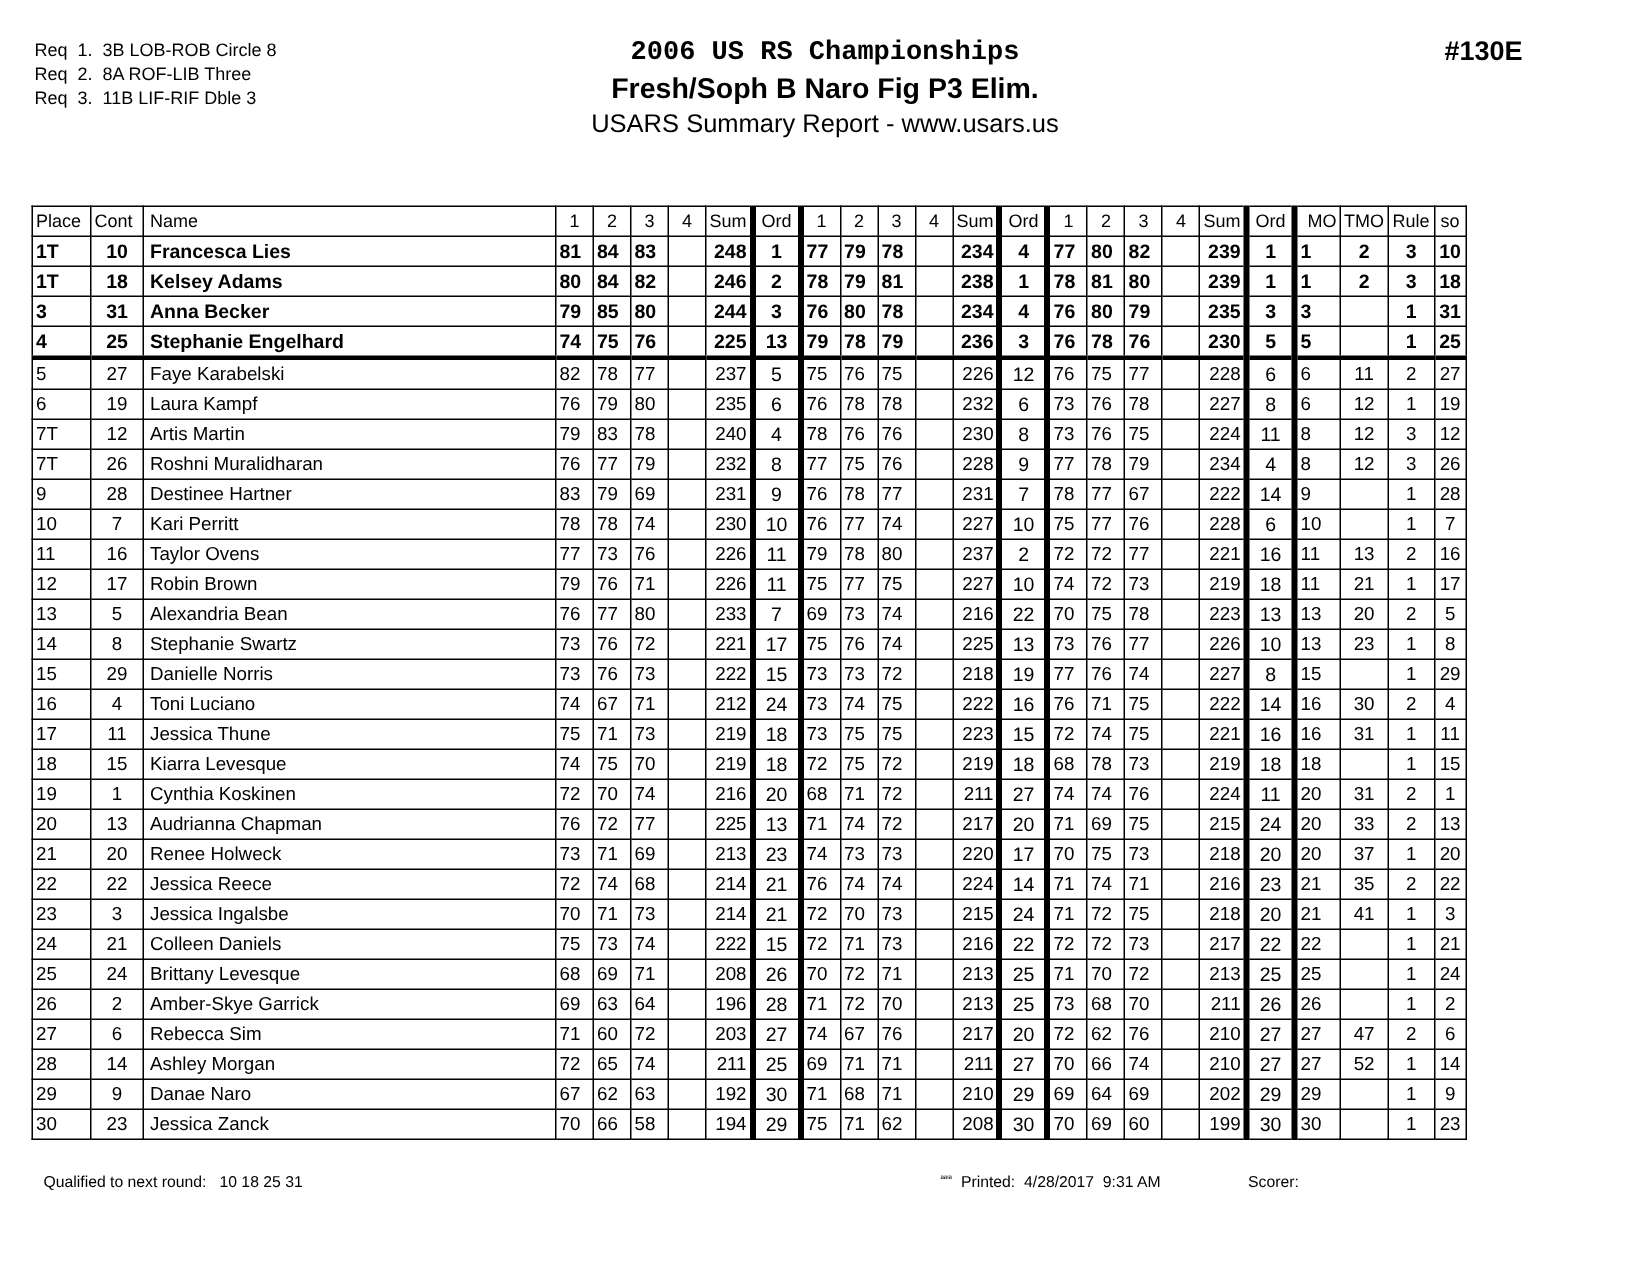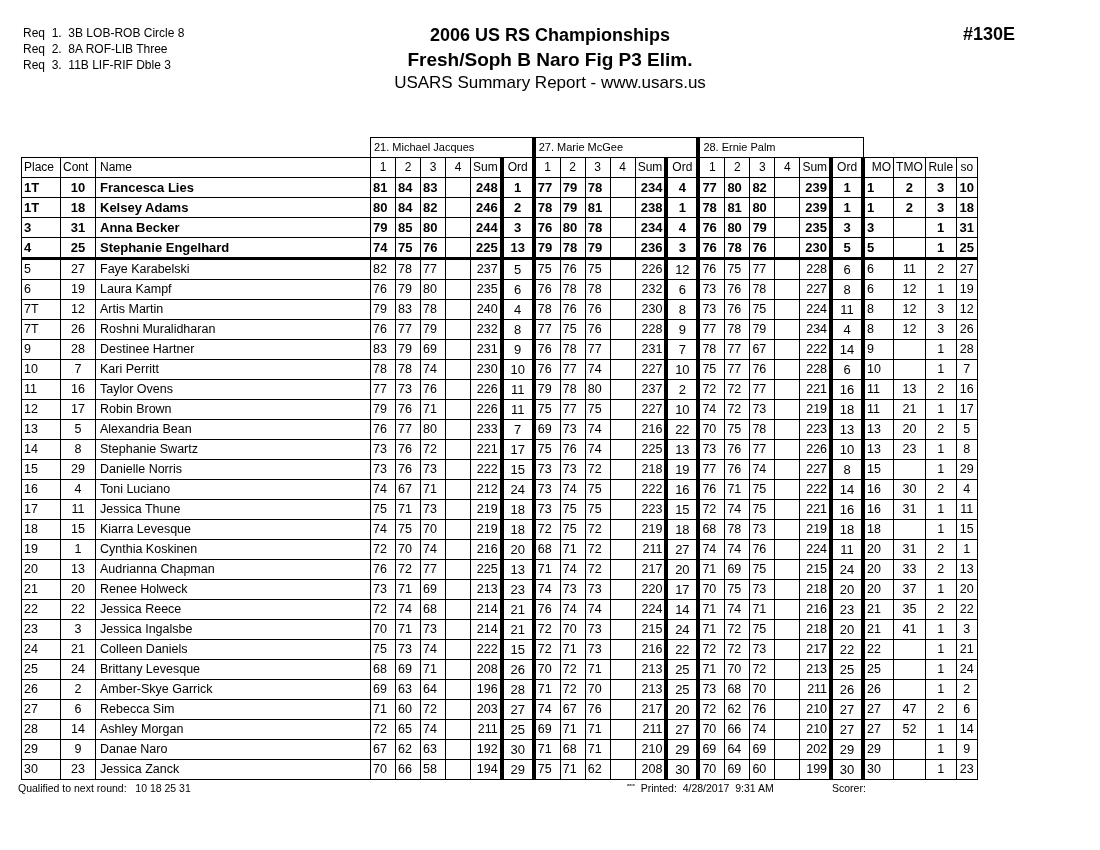--- a/index.html
+++ b/index.html
@@ -7,7 +7,7 @@
   .reqs { position: absolute; left: 23px; top: 25px; font-size: 12px; line-height: 16px; }
   .reqs div { white-space: pre; }
   .title-block { position: absolute; left: 330px; top: 24px; width: 440px; text-align: center; }
-  .t1 { font-size: 18px; font-weight: bold; line-height: 22px; }
+  .t1 { font-size: 18px; font-weight: bold; line-height: 22px; font-family: Liberation Mono, monospace; }
   .t2 { font-size: 15px; line-height: 18px; white-space: pre; }
   .t3 { font-size: 19px; font-weight: bold; line-height: 24px; margin-top: 2px; }
   .t4 { font-size: 17px; line-height: 22px; }

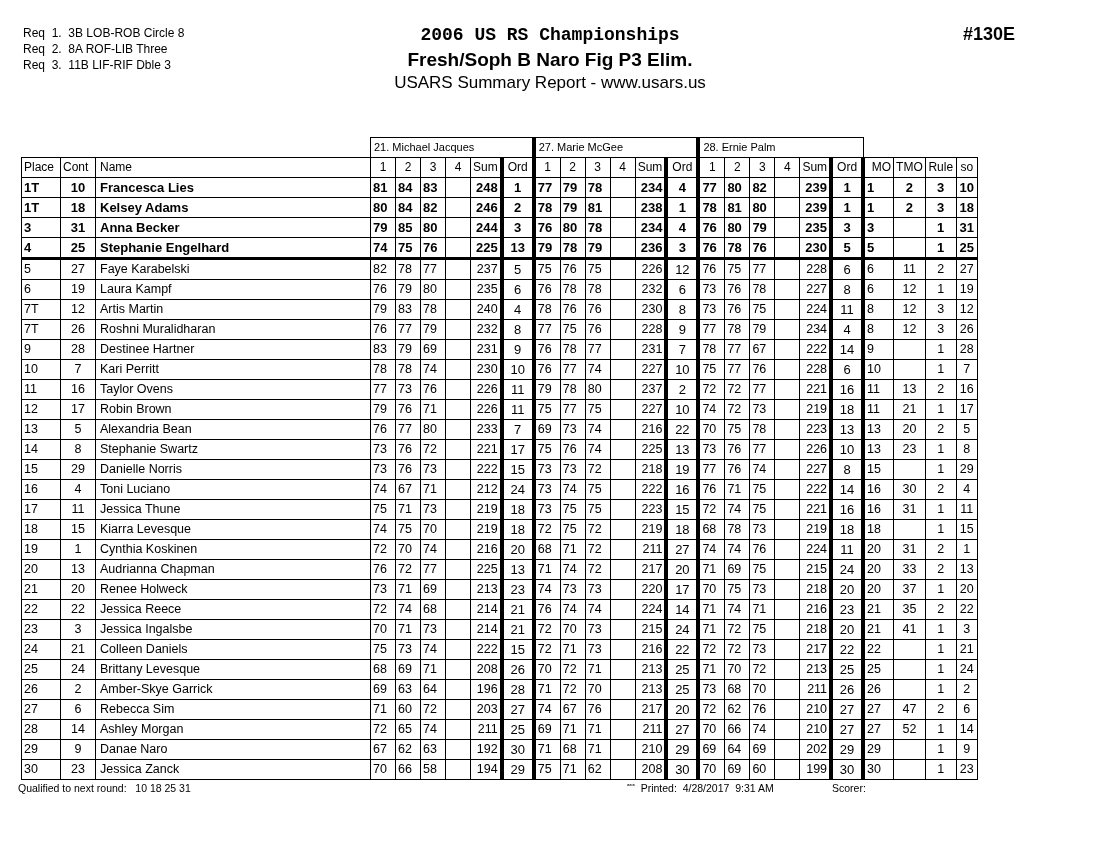--- a/index.html
+++ b/index.html
@@ -58,13 +58,6 @@
 
 <table class="results">
   <tbody id="tbody">
-    <tr class="judges">
-      <td class="blank" colspan="3"></td>
-      <td class="judge" colspan="6">21.  Michael Jacques</td>
-      <td class="judge c-j1" colspan="6">27.  Marie McGee</td>
-      <td class="judge" colspan="6" style="border-left: 4px solid rgb(0, 0, 0);">28.  Ernie Palm</td>
-      <td class="blank" colspan="4"></td>
-    </tr>
     <tr class="hdr sep-thin" id="hdrrow">
         <td class="left c-place" style="font-weight: normal; font-size: 12px;">Place</td>
         <td class="left c-cont" style="font-weight: normal; font-size: 12px;">Cont</td>

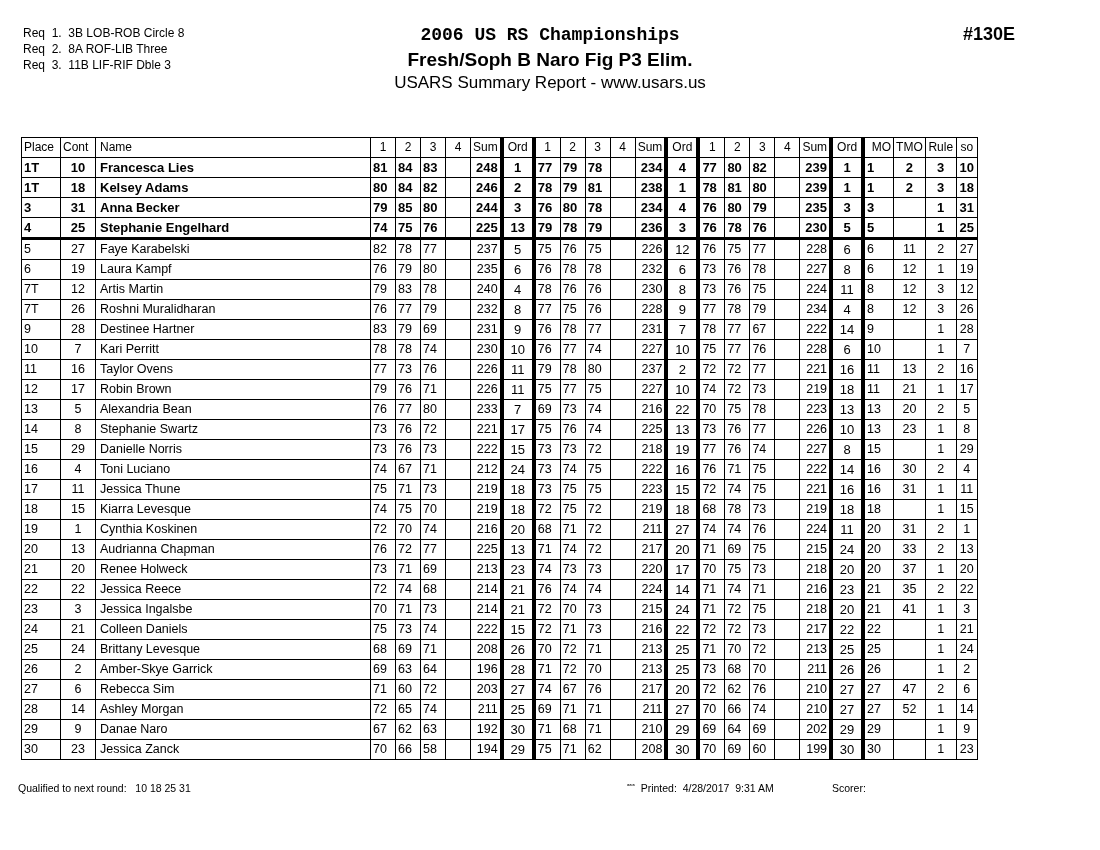--- a/index.html
+++ b/index.html
@@ -34,7 +34,7 @@
   td.c-tmo { width: 26px; text-align: center; }
   td.c-rule { width: 26px; text-align: center; }
   td.c-so { width: 16px; text-align: center; }
-  .footer-q { position: absolute; left: 18px; top: 782px; font-size: 10.5px; white-space: pre; }
+  .footer-q { position: absolute; left: 29px; top: 782px; font-size: 10.5px; white-space: pre; }
   .footer-p { position: absolute; left: 627px; top: 782px; font-size: 10.5px; white-space: pre; }
   .footer-p .tiny { font-size: 6px; vertical-align: super; margin-right: 6px; }
   .footer-s { position: absolute; left: 832px; top: 782px; font-size: 10.5px; }

